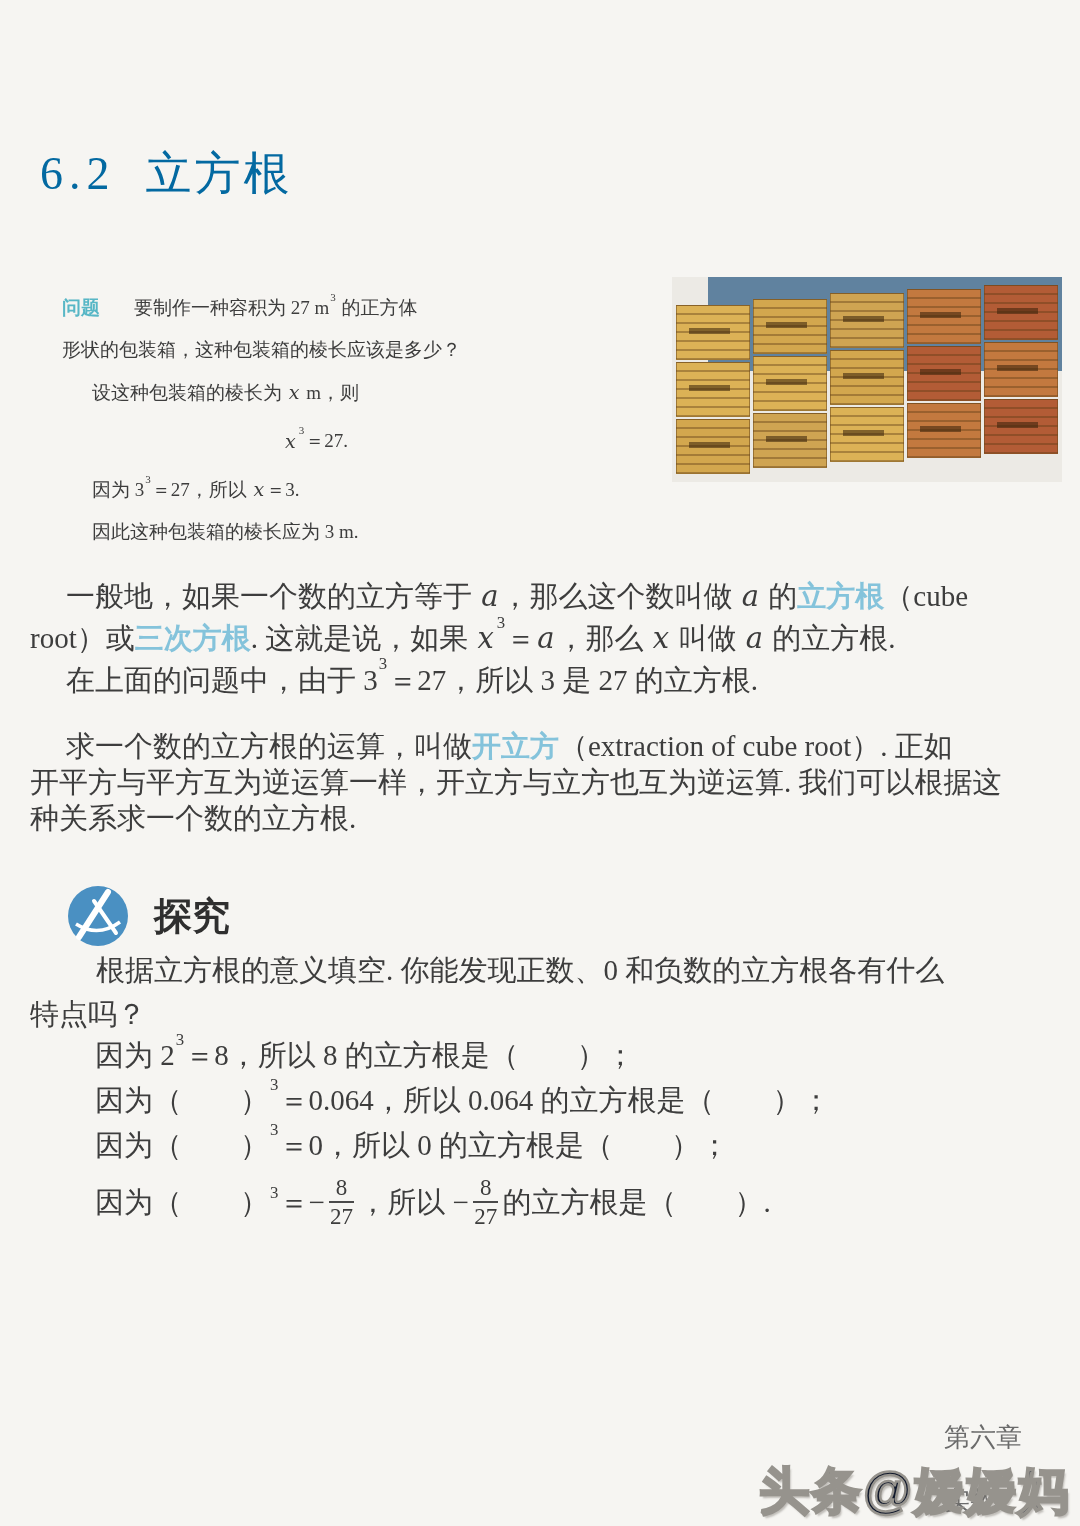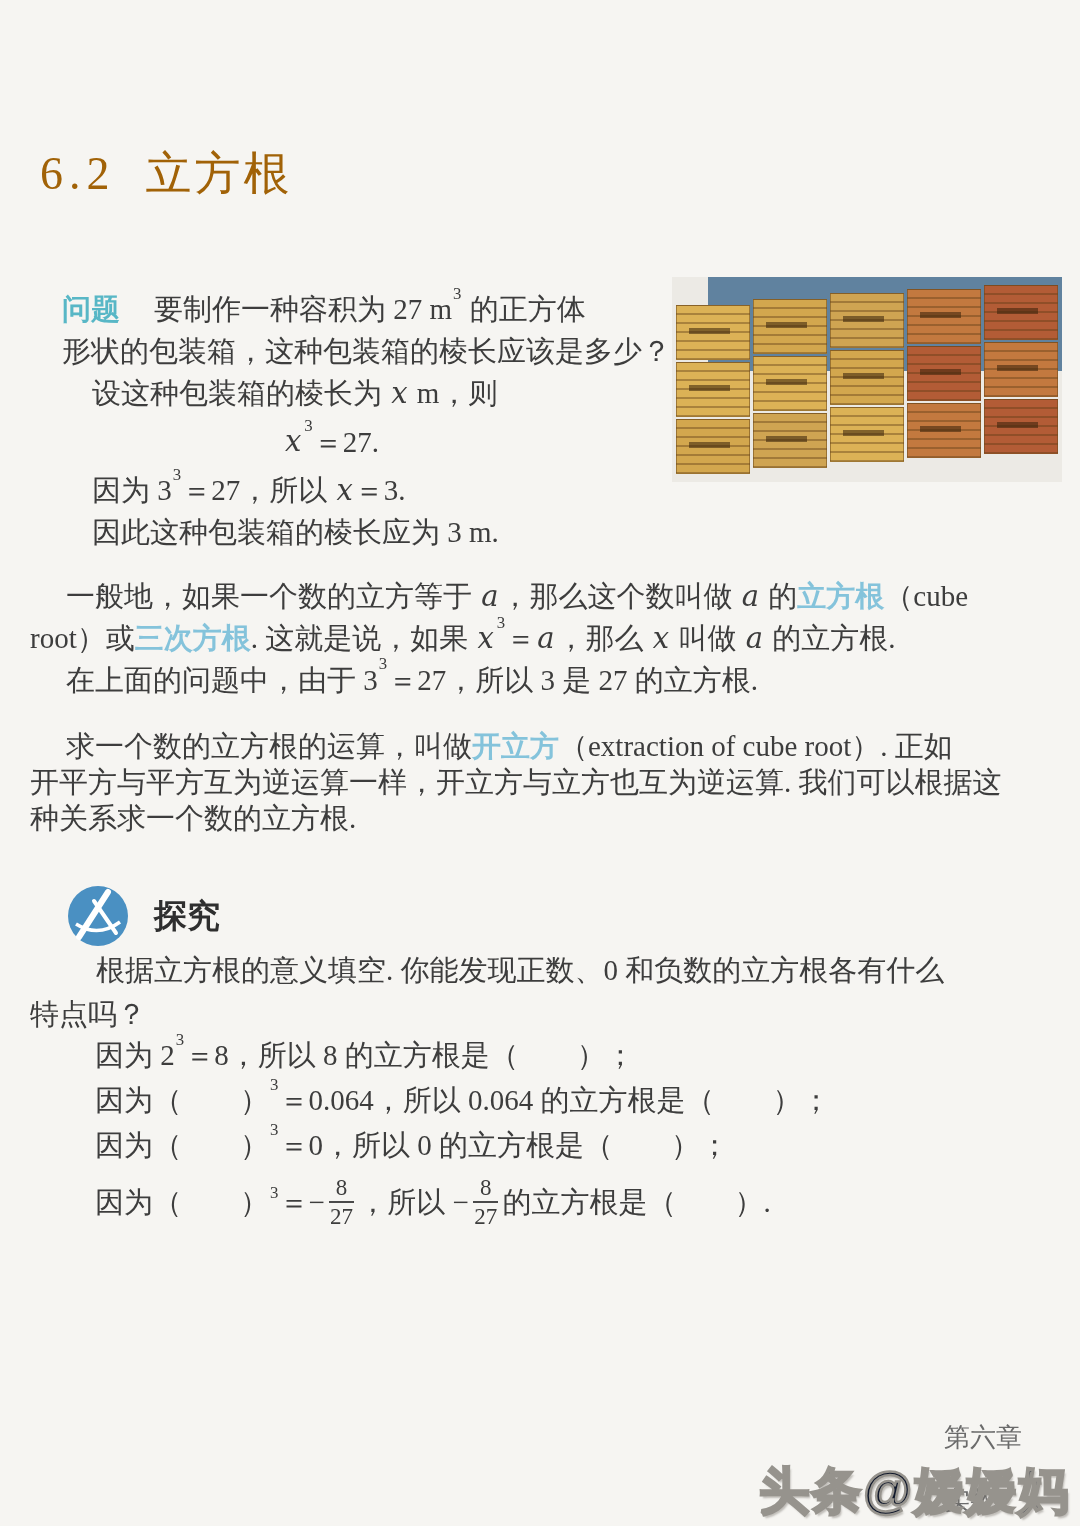--- a/index.html
+++ b/index.html
@@ -16,7 +16,7 @@
   .teal{font-family:"Liberation Sans","DejaVu Sans",sans-serif; font-weight:700; color:#58b7c6; margin-right:34px;}
 
   
-  .title{position:absolute; left:40px; top:112px; font-size:46px; font-weight:500; color:#a16207; letter-spacing:3px;}
+  .title{position:absolute; left:40px; top:112px; font-size:46px; font-weight:500; color:#0369a1; letter-spacing:3px;}
   .title .num{margin-right:30px; letter-spacing:6px;}
 
   

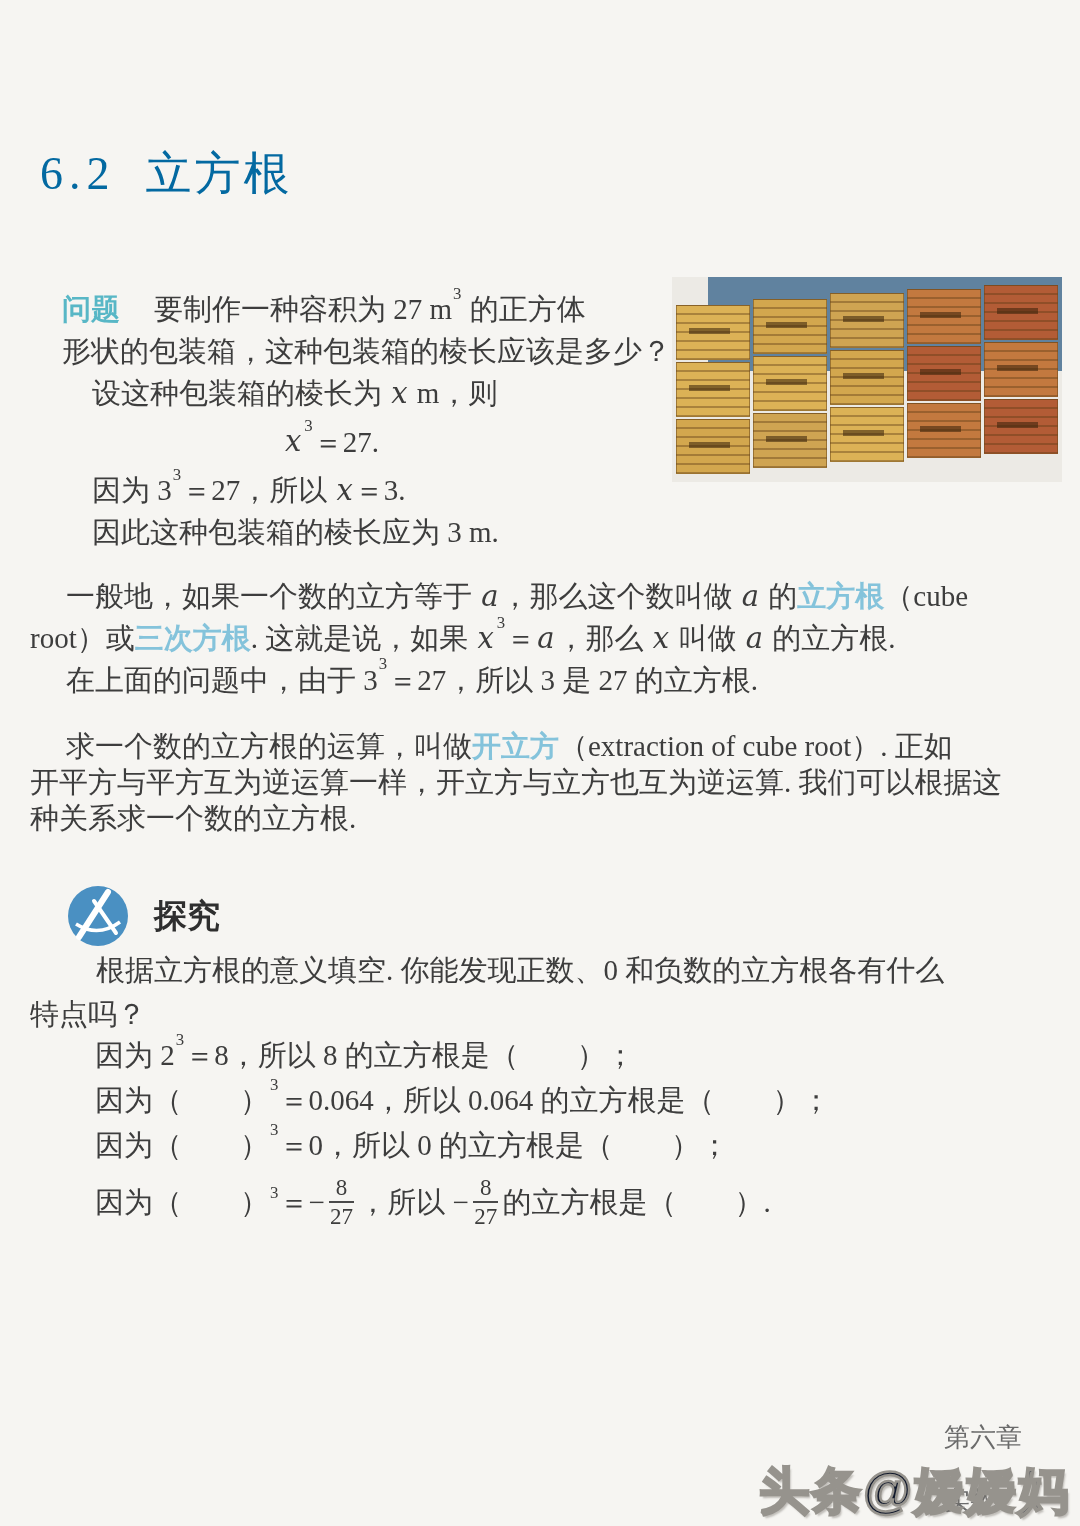--- a/index.html
+++ b/index.html
@@ -20,7 +20,7 @@
   .title .num{margin-right:30px; letter-spacing:6px;}
 
   
-  .problem{position:absolute; left:62px; top:282px; width:618px; font-size:29px; line-height:42px;}
+  .problem{position:absolute; left:62px; top:282px; width:618px; font-size:19px; line-height:42px;}
   .problem .ind{padding-left:30px;}
   .problem .eq{padding-left:221px; line-height:44px;}
 

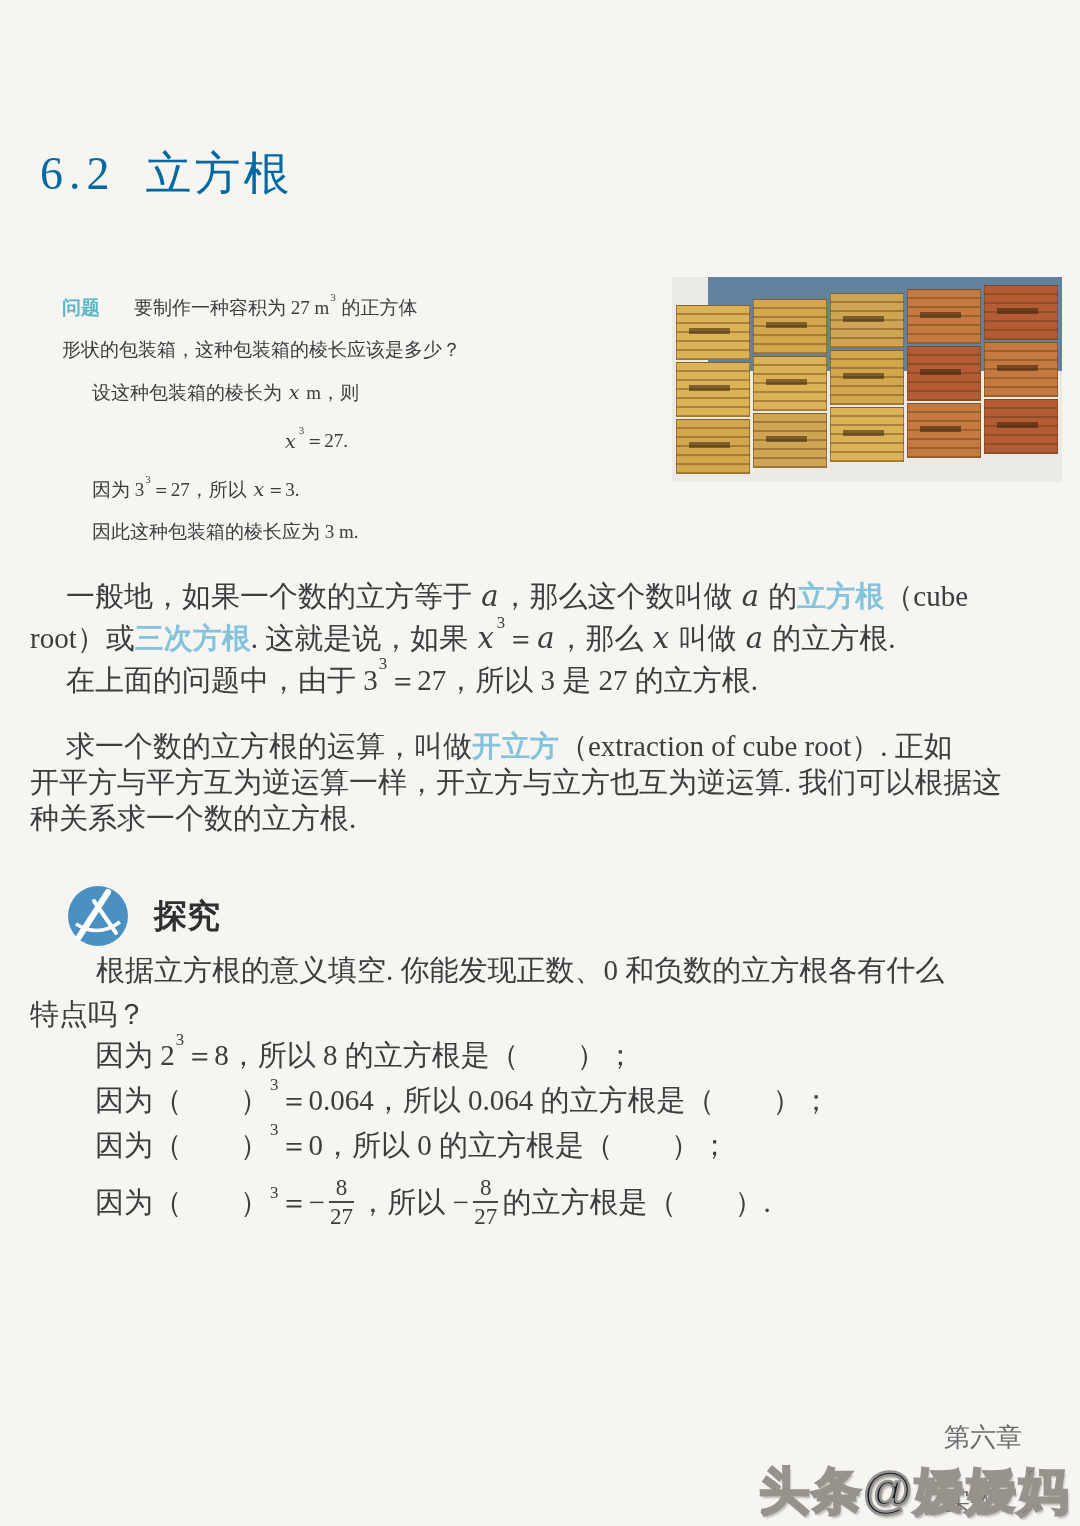--- a/index.html
+++ b/index.html
@@ -44,7 +44,7 @@
 
   
   .explore-head{position:absolute; left:66px; top:884px; display:flex; align-items:center; gap:24px;}
-  .explore-label{font-family:"Liberation Sans","DejaVu Sans",sans-serif; font-weight:700; font-size:33px; color:#2f2f2f;}
+  .explore-label{font-family:"Liberation Sans","DejaVu Sans",sans-serif; font-weight:700; font-size:38px; color:#2f2f2f;}
   .explore-icon{width:64px; height:64px; display:block;}
 
   .explore-intro{position:absolute; left:30px; top:948px; width:1026px; font-size:29px; line-height:44px;}

